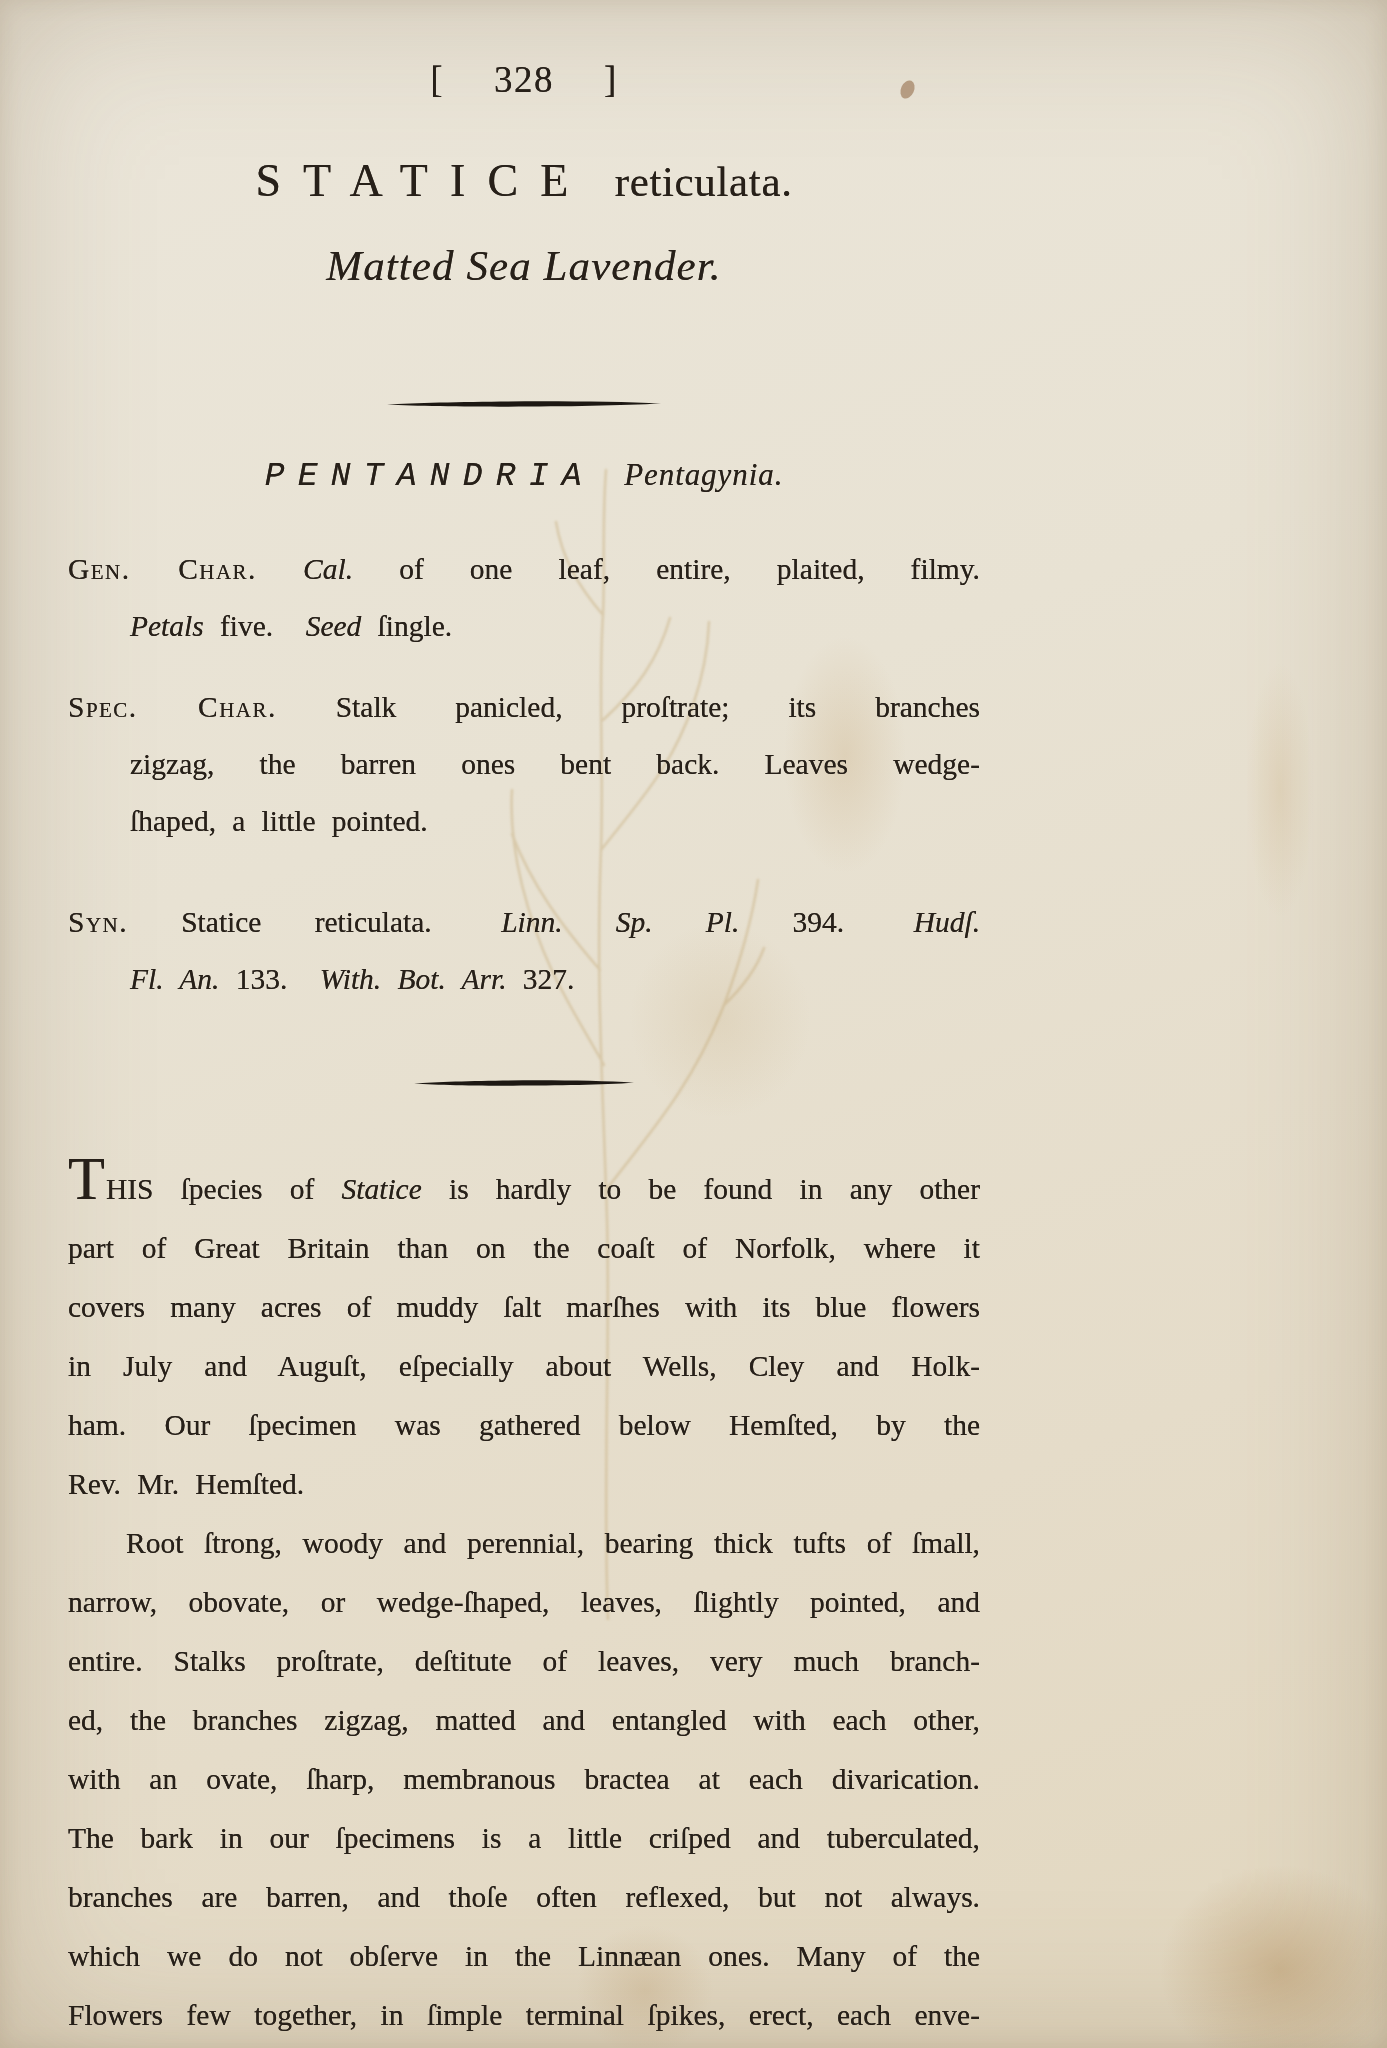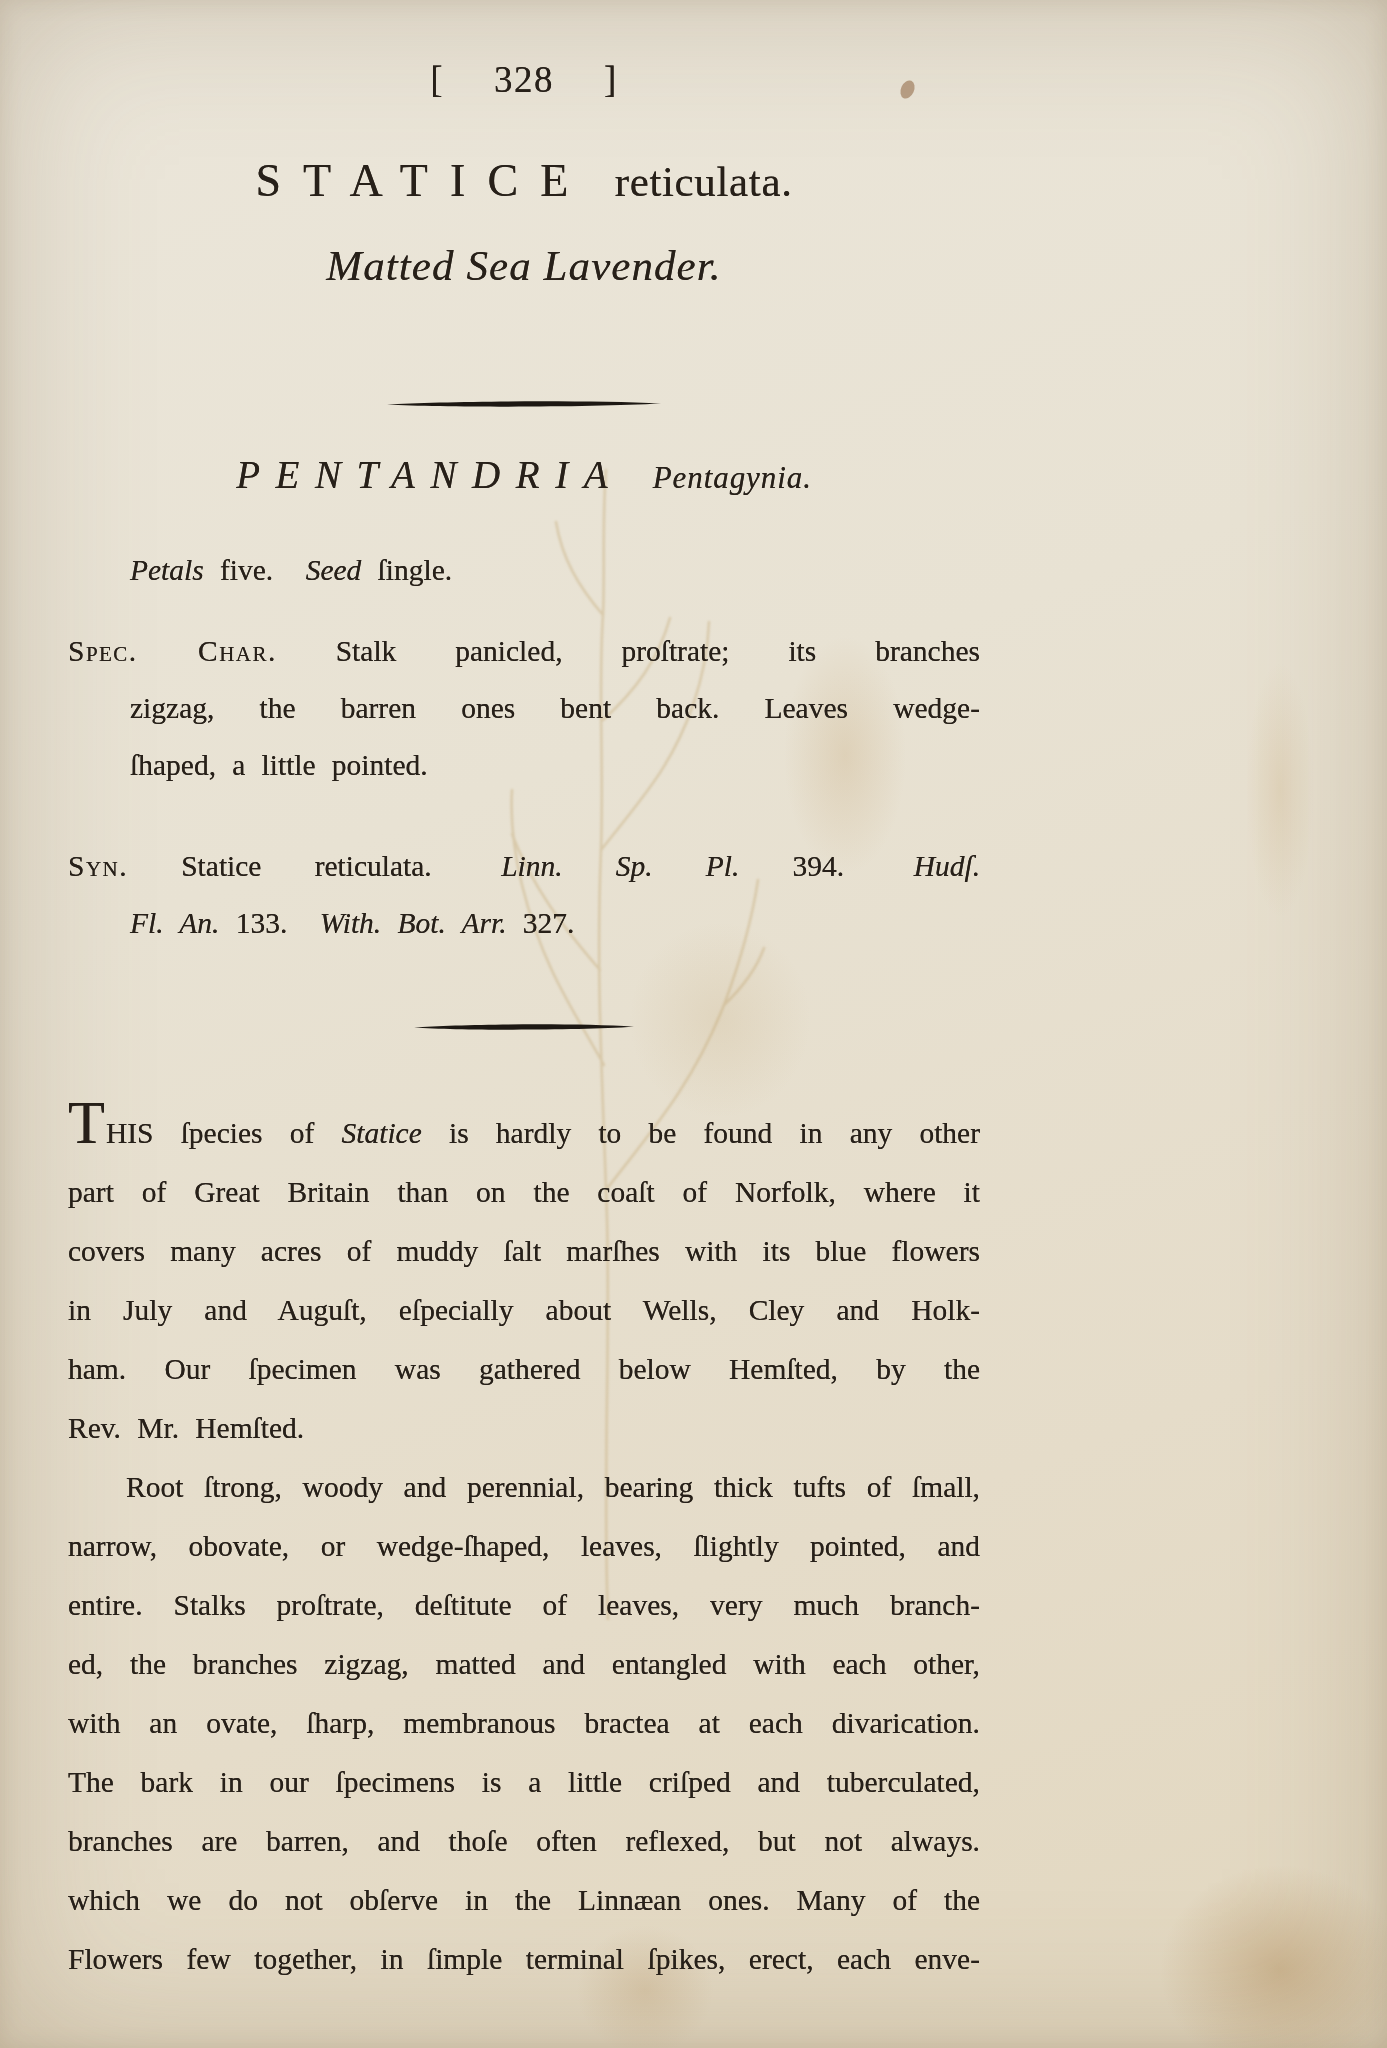--- a/index.html
+++ b/index.html
@@ -47,7 +47,7 @@
 
   .taxon { margin-top:44px; text-align:center; font-style:italic;
     font-size:31px; line-height:44px; white-space:nowrap; }
-  .taxon .classname { font-size:39px; letter-spacing:.40em; }
+  .taxon .classname { font-size:33px; letter-spacing:.40em;font-family:Liberation Mono, monospace; }
   .taxon .ordername { margin-left:.7em; letter-spacing:.03em; }
 
   .entry { font-size:29.5px; }

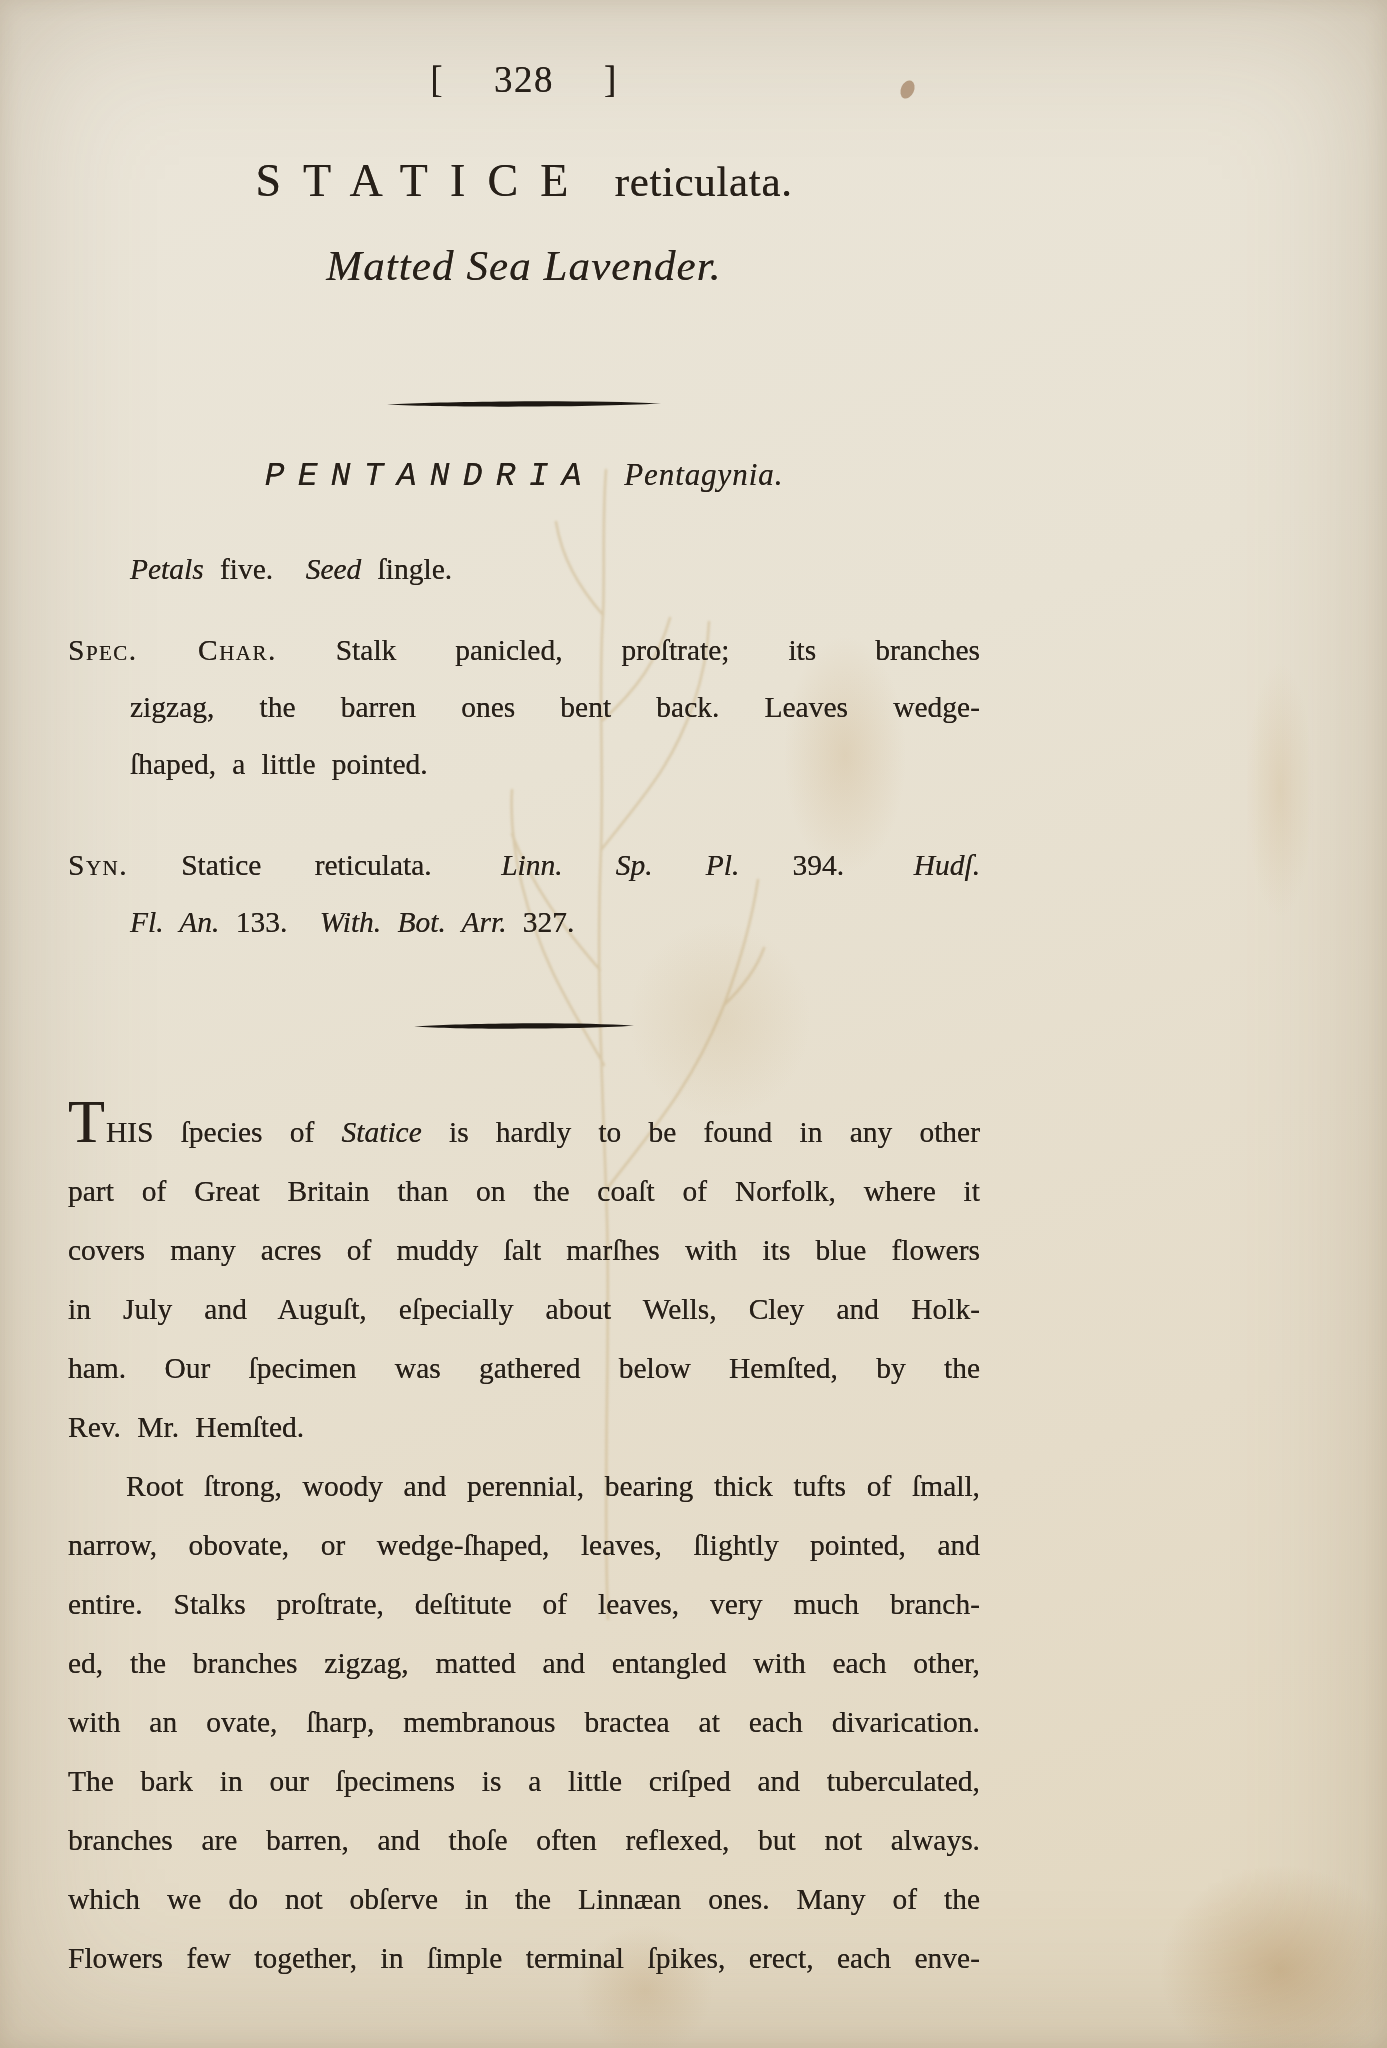--- a/index.html
+++ b/index.html
@@ -119,6 +119,11 @@
     </div>
 
     <div class="entry m-gen">
+      <div class="line just">
+        <span class="sc">Gen. Char.</span>
+        <span class="it">Cal.</span>
+        <span>of one leaf, entire, plaited, filmy.</span>
+      </div>
       <div class="line ind ws">
         <span class="it">Petals</span>
         <span>five.</span>

